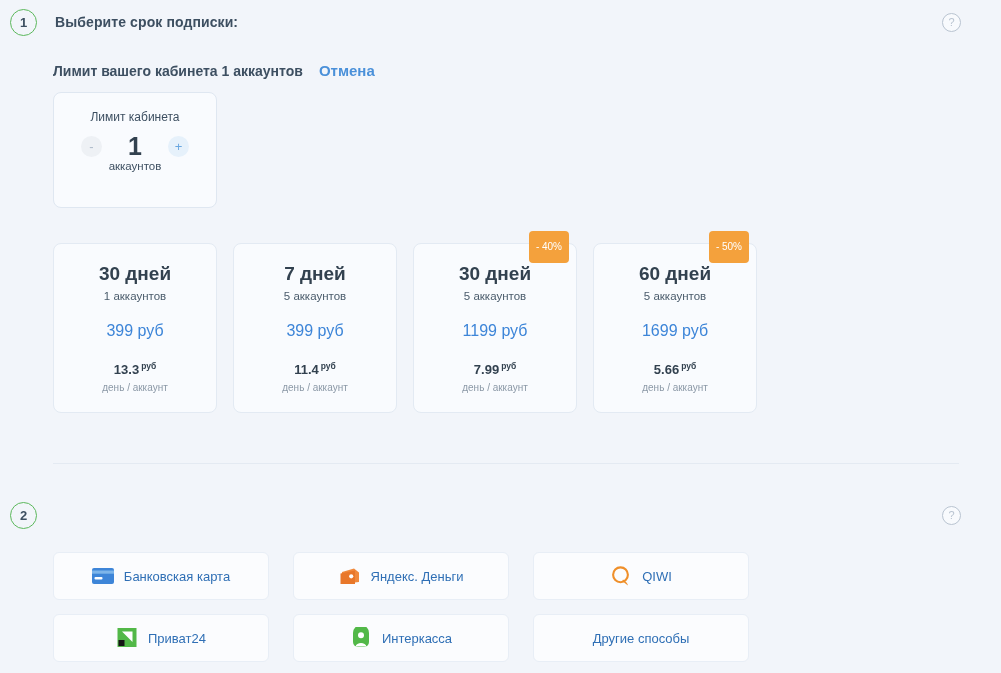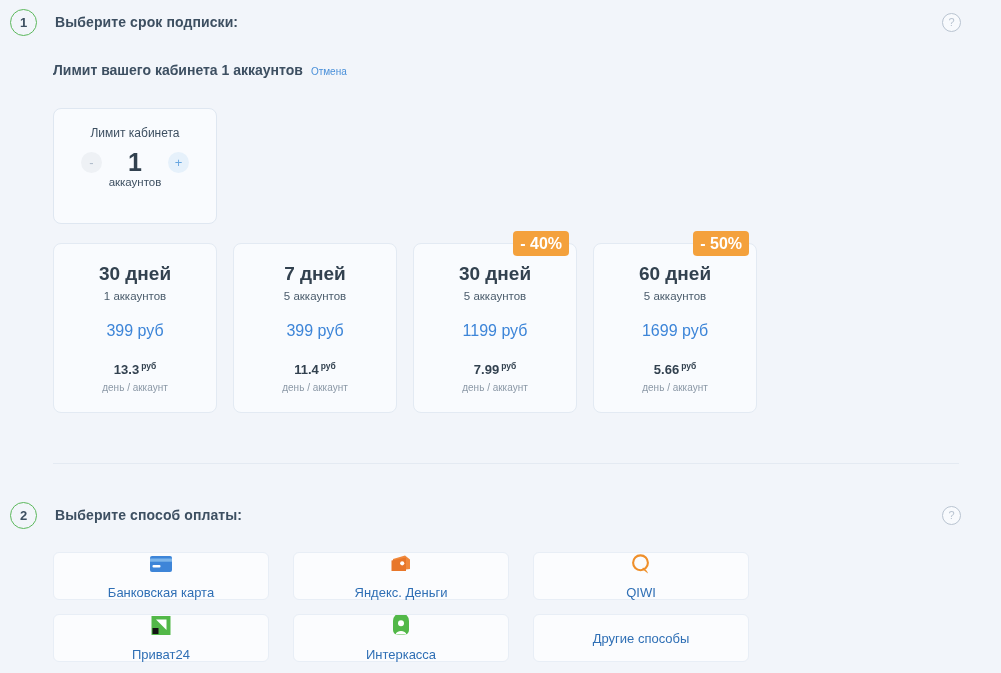--- a/index.html
+++ b/index.html
@@ -70,10 +70,10 @@
     color: #3d4f61;
   }
   .limit-line .cancel {
-    font-size: 10px;
-    font-weight: normal;
+    font-size: 15px;
+    font-weight: bold;
     color: #4a90d9;
-    margin-left: 8px;
+    margin-left: 16px;
     cursor: pointer;
   }
 

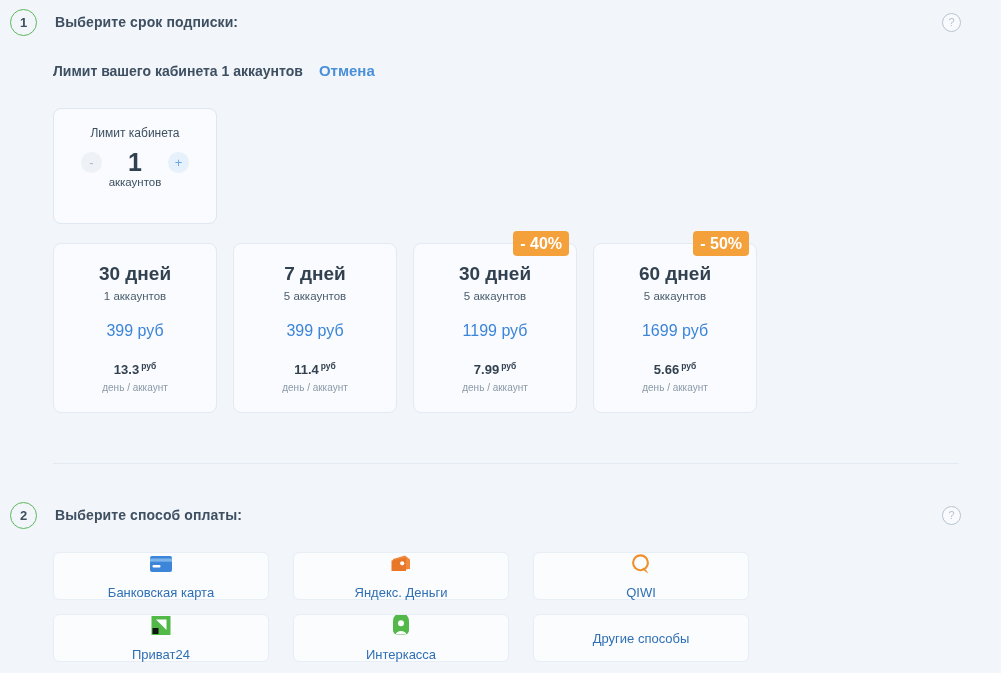--- a/index.html
+++ b/index.html
@@ -80,7 +80,7 @@
   
   .counter-card {
     position: absolute;
-    top: 108px; left: 53px;
+    top: 92px; left: 53px;
     width: 164px; height: 116px;
     background: #f9fbfe;
     border: 1px solid #dfe7f1;

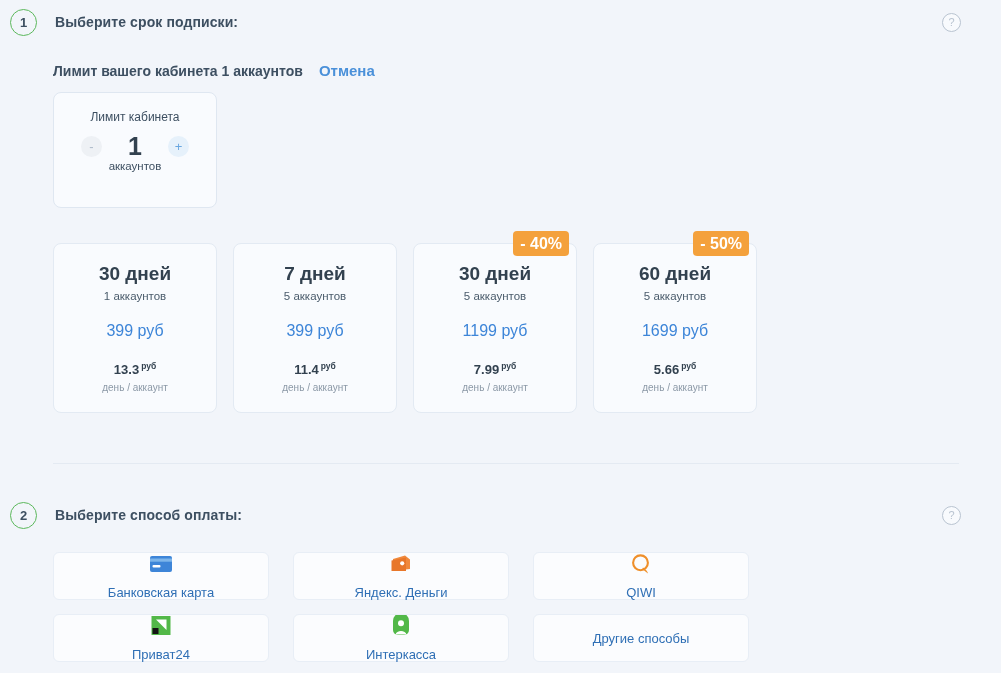--- a/index.html
+++ b/index.html
@@ -137,10 +137,10 @@
     top: -13px; right: 7px;
     background: #f4a13c;
     color: #ffffff;
-    font-size: 16px;
-    font-weight: bold;
+    font-size: 10px;
+    font-weight: normal;
     border-radius: 4px;
-    padding: 3px 7px;
+    padding: 10px 7px;
     line-height: 1.2;
     white-space: nowrap;
   }

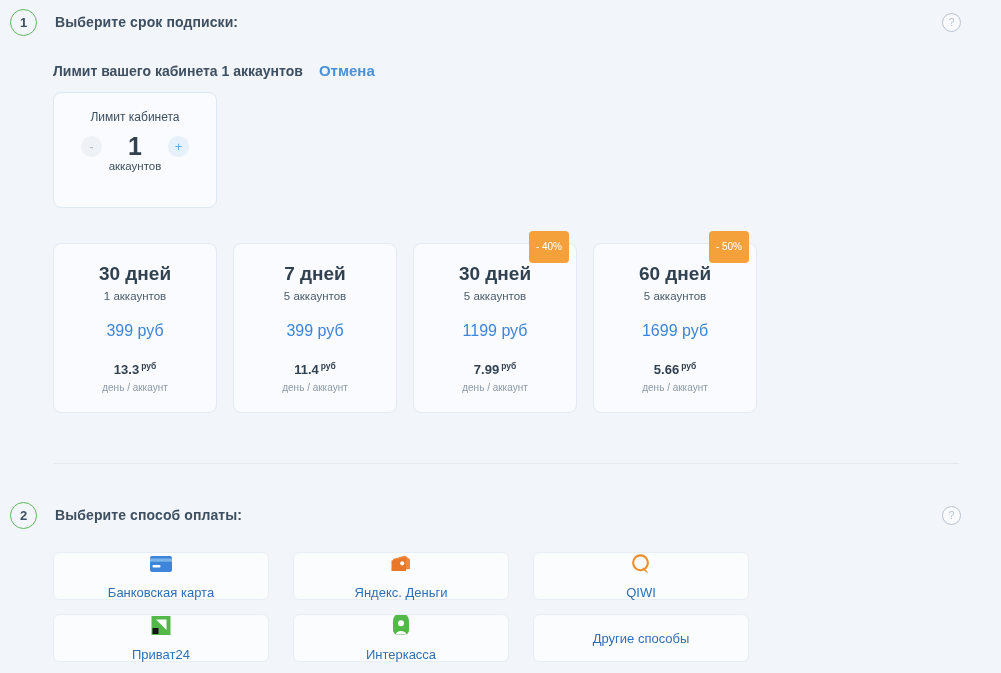--- a/index.html
+++ b/index.html
@@ -279,7 +279,6 @@
 
   <div class="step-header two">
     <div class="step-circle">2</div>
-    <div class="step-title">Выберите способ оплаты:</div>
     <div class="help-icon">?</div>
   </div>
 

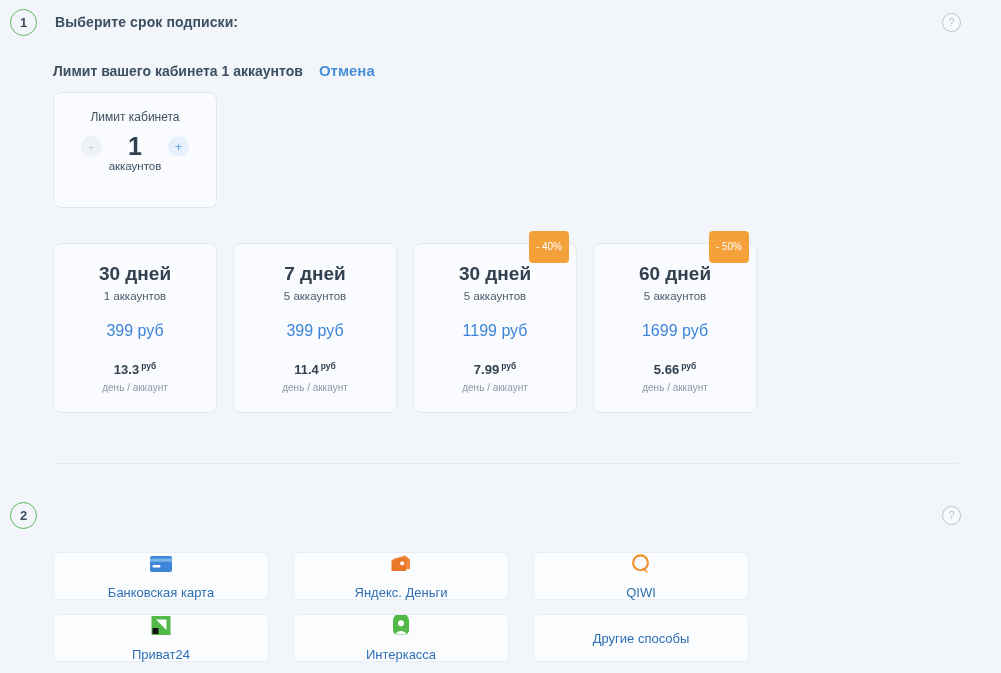--- a/index.html
+++ b/index.html
@@ -197,7 +197,6 @@
     display: flex; align-items: center; justify-content: center;
     gap: 10px;
     cursor: pointer;
-    flex-direction: column;
   }
   .pay-label {
     font-size: 13px;

